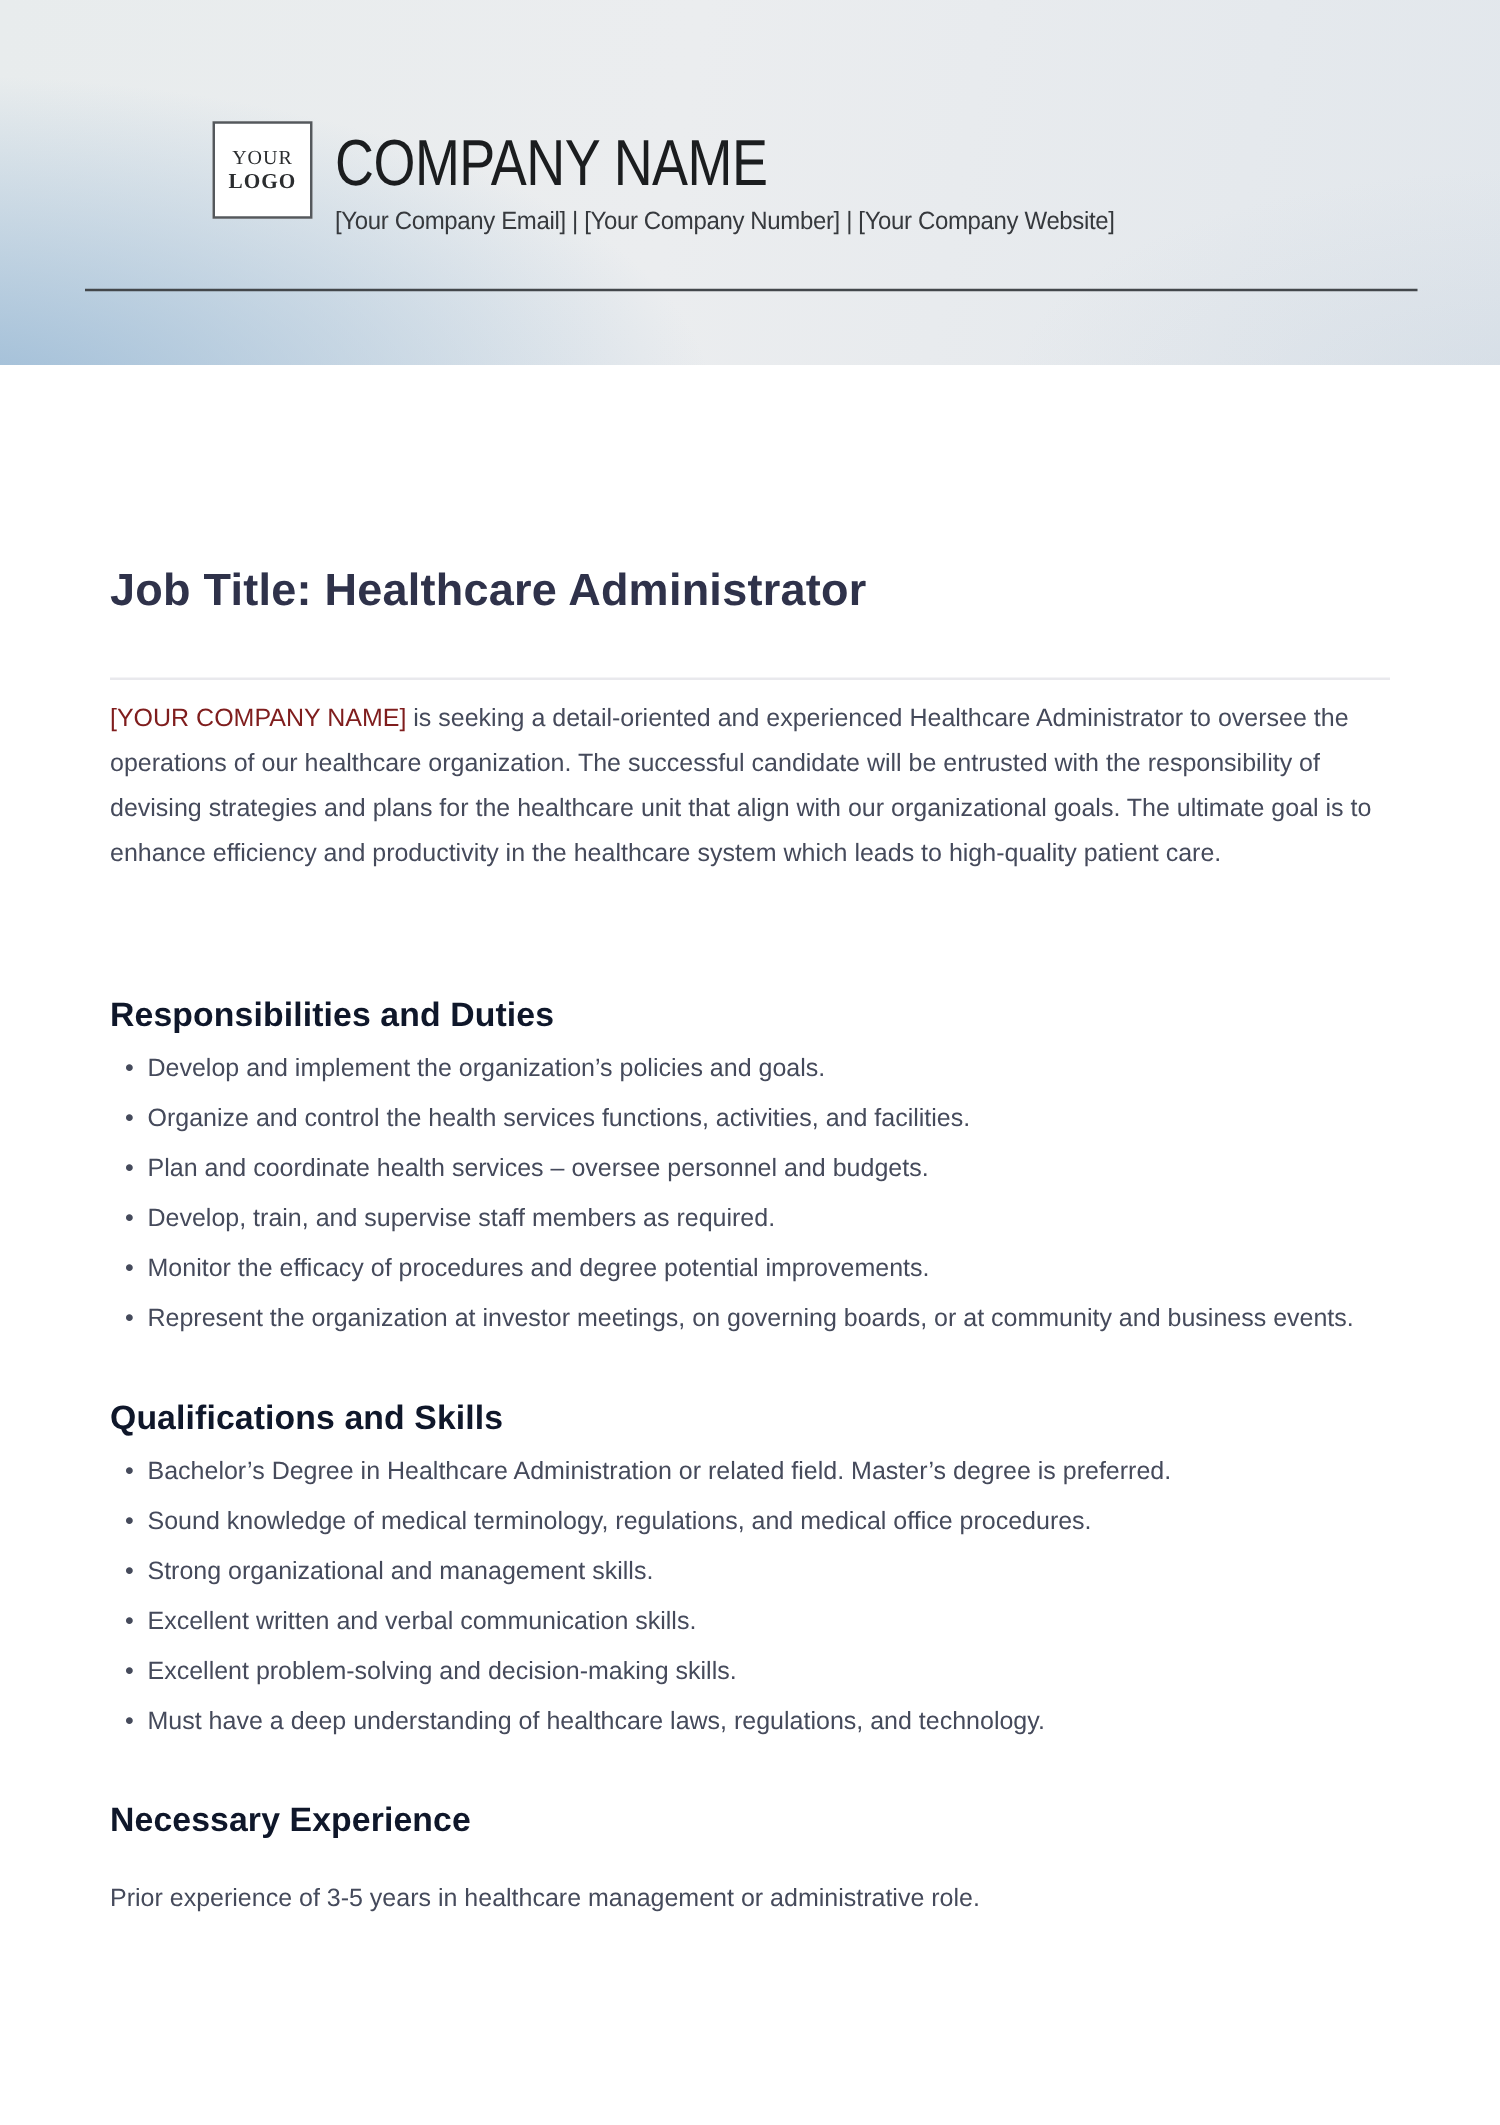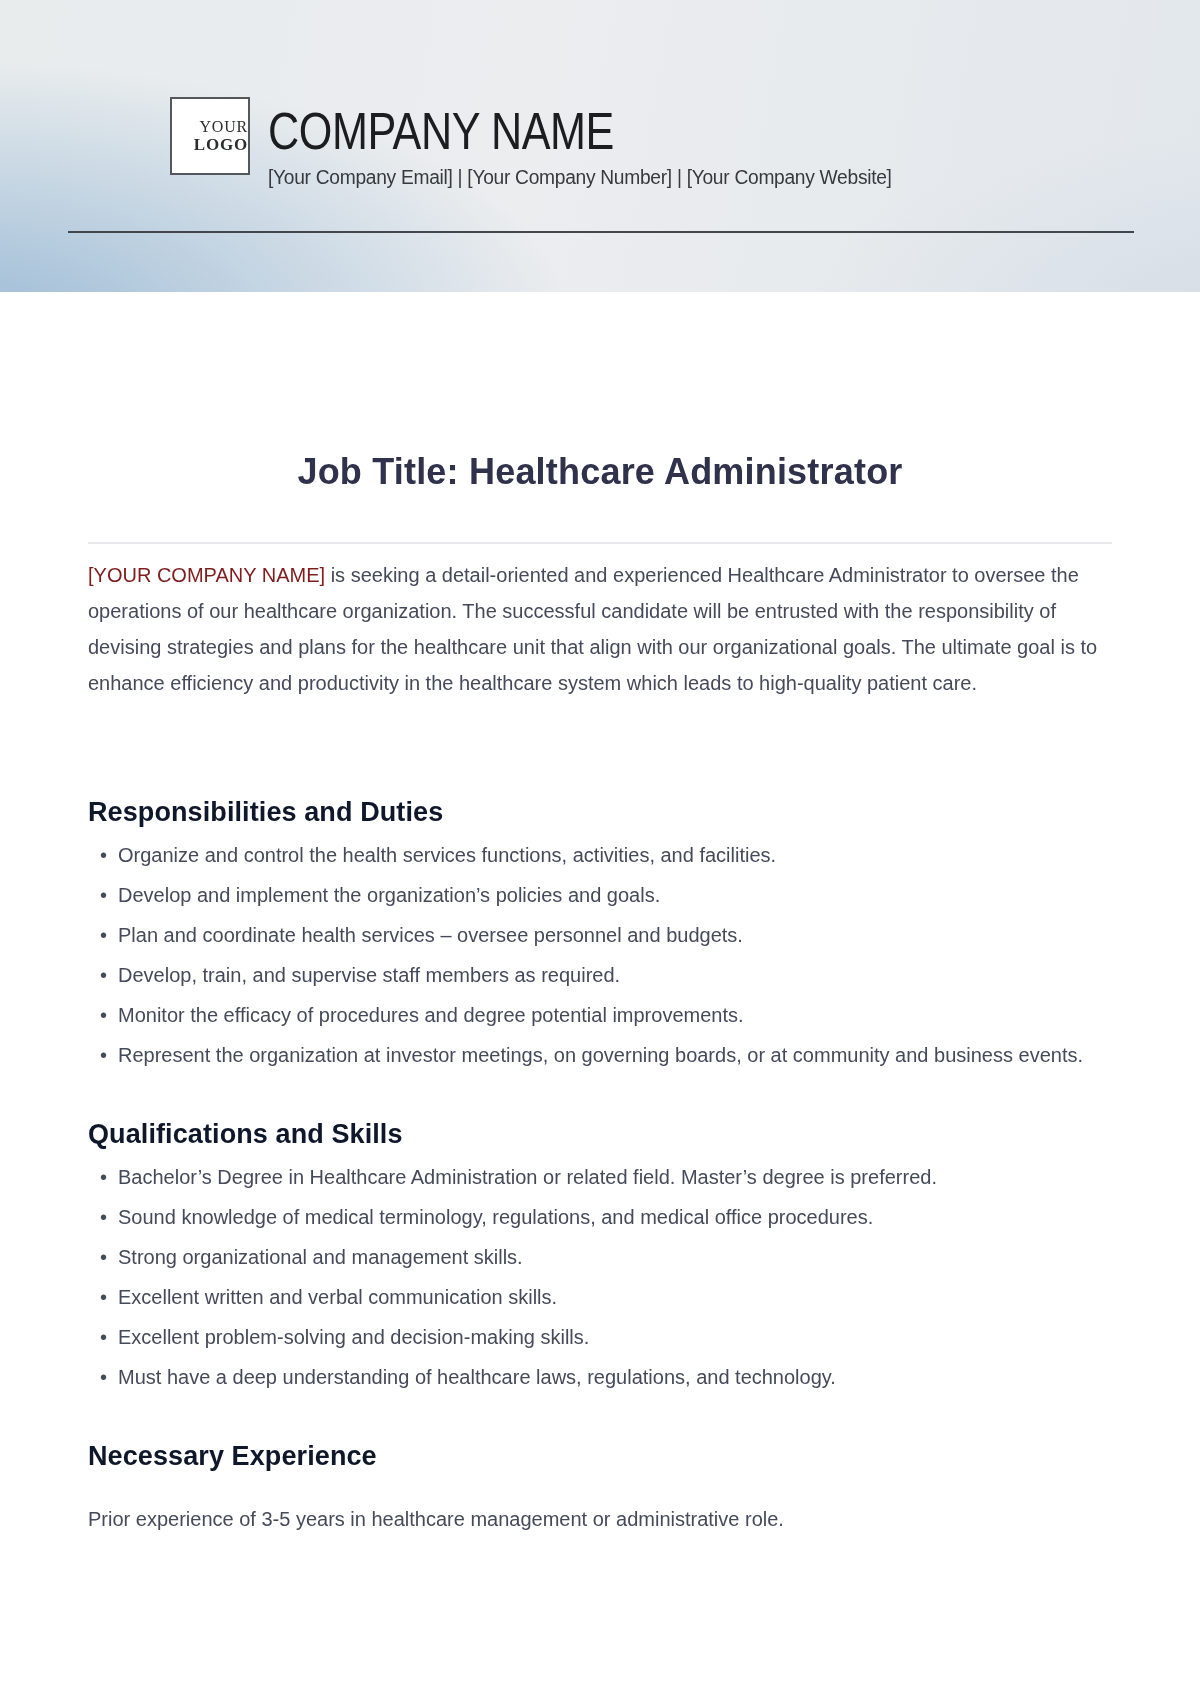--- a/index.html
+++ b/index.html
@@ -30,7 +30,7 @@
     border: 2px solid #54585c;
     display: flex;
     flex-direction: column;
-    align-items: flex-end;
+    align-items: center;
     justify-content: center;
     font-family: "Liberation Serif", serif;
     color: #2b2d2f;

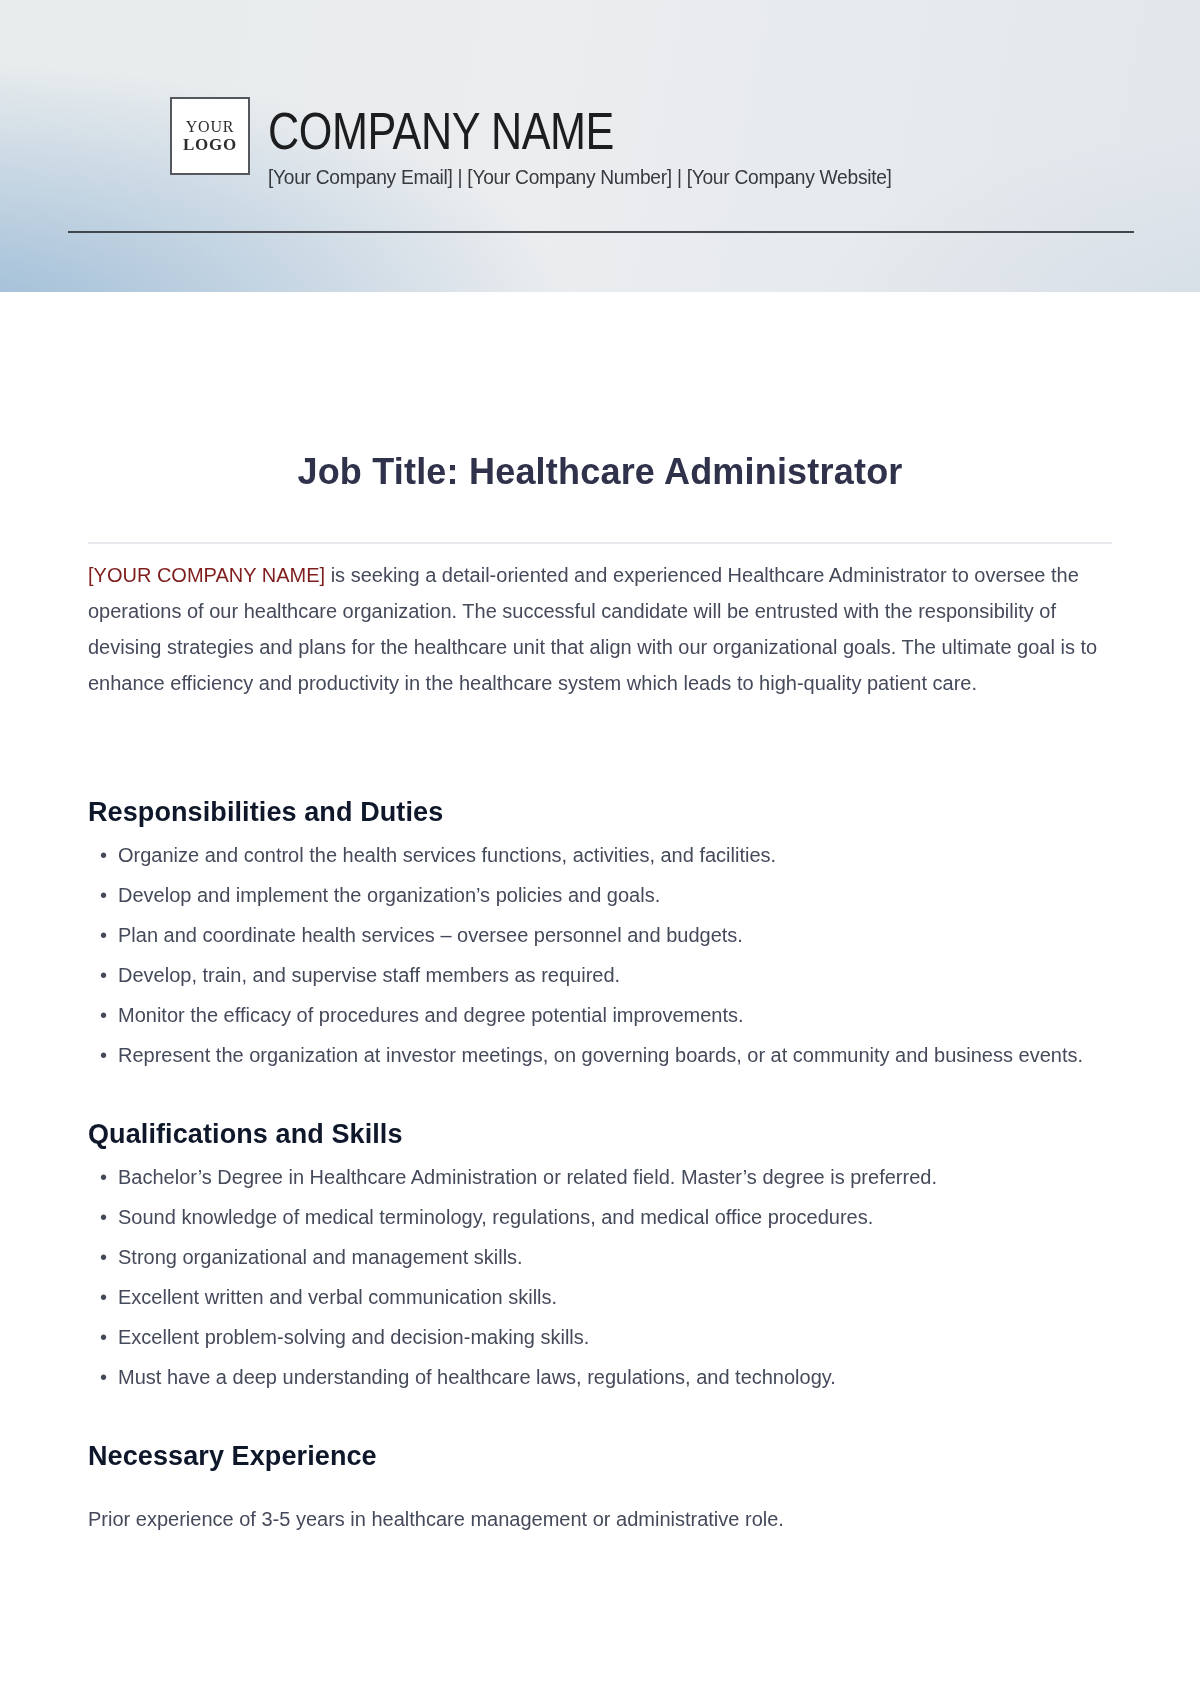--- a/index.html
+++ b/index.html
@@ -72,7 +72,6 @@
 
   .doc-title {
     margin-top: 158px;
-    text-align: center;
     font-size: 36px;
     line-height: 44px;
     font-weight: 700;

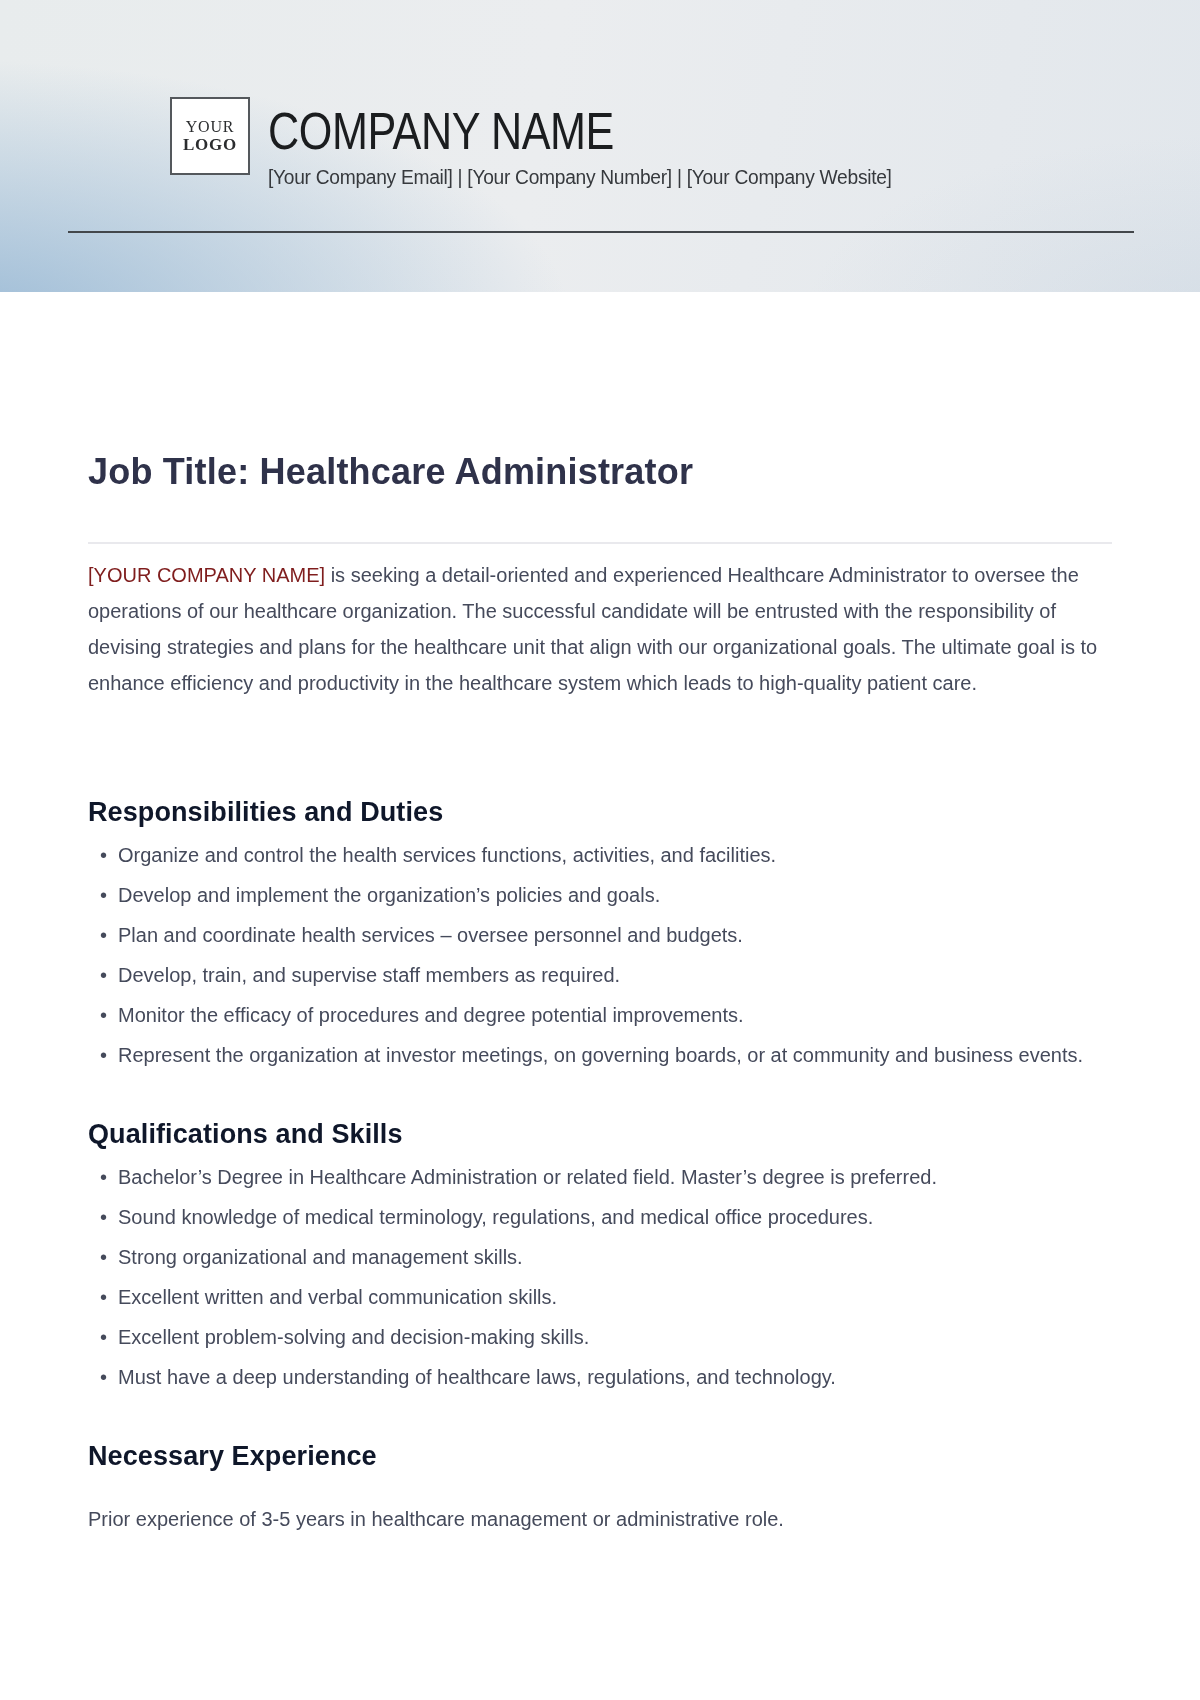--- a/index.html
+++ b/index.html
@@ -150,8 +150,8 @@
   <section>
     <h2 class="section-heading">Responsibilities and Duties</h2>
     <ul class="bullet-list">
+      <li>Develop and implement the organization’s policies and goals.</li>
       <li>Organize and control the health services functions, activities, and facilities.</li>
-      <li>Develop and implement the organization’s policies and goals.</li>
       <li>Plan and coordinate health services – oversee personnel and budgets.</li>
       <li>Develop, train, and supervise staff members as required.</li>
       <li>Monitor the efficacy of procedures and degree potential improvements.</li>

